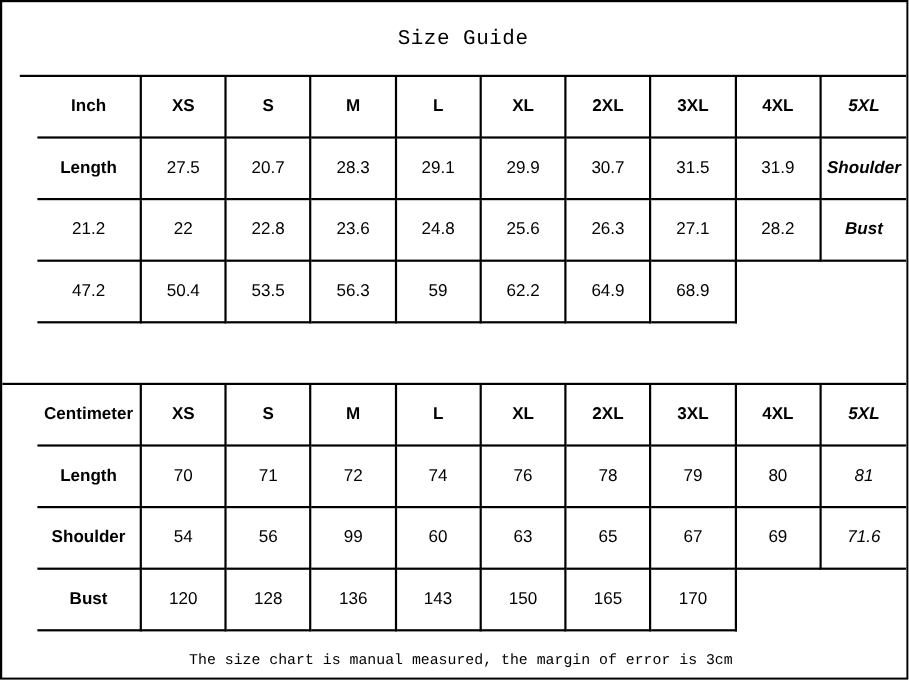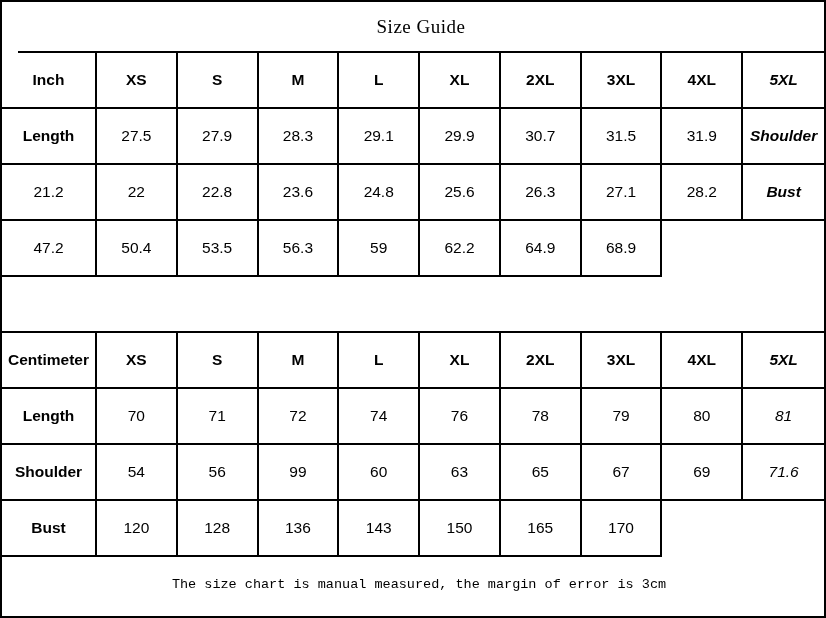--- a/index.html
+++ b/index.html
@@ -13,11 +13,11 @@
     overflow: hidden;
   }
   .title-row {
-    height: 51px;
+    height: 68px;
     box-sizing: border-box;
     border-bottom: 2px solid #000000;
     display: flex; align-items: center; justify-content: center;
-    font-family: Liberation Serif, serif;
+    font-family: Liberation Mono, monospace;
     font-size: 19px; letter-spacing: 0.5px; margin-left: 16px;
   }
   .grid {

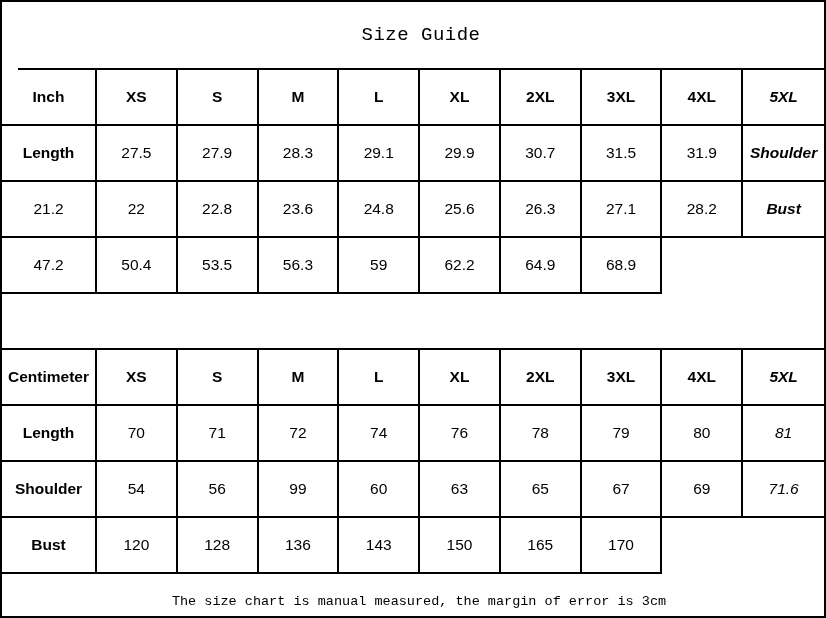--- a/index.html
+++ b/index.html
@@ -23,6 +23,7 @@
   .grid {
     display: grid;
     grid-template-columns: 95px repeat(9, 1fr);
+    margin-left: 32px;
   }
   .cell {
     box-sizing: border-box;

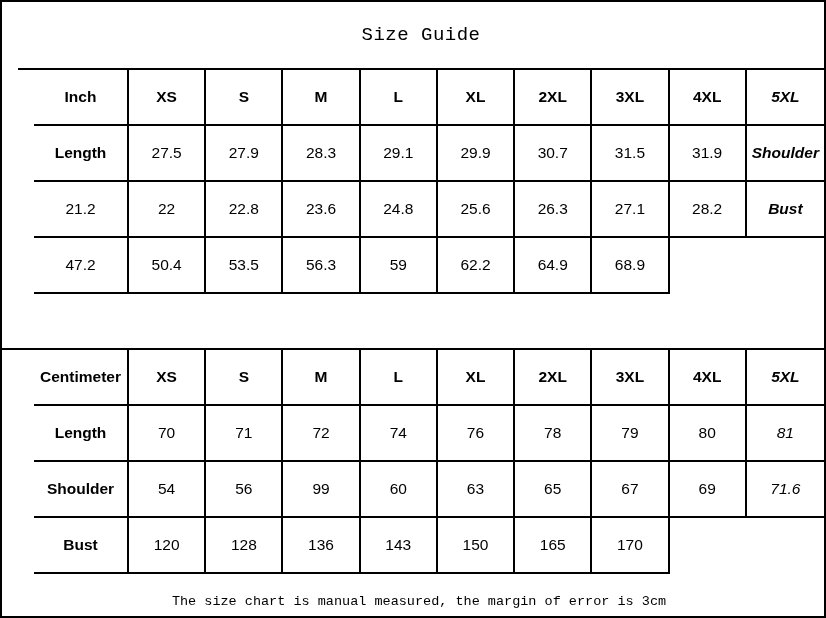--- a/index.html
+++ b/index.html
@@ -70,7 +70,7 @@
 
     <div class="cell rowlabel">Length</div>
     <div class="cell">27.5</div>
-    <div class="cell">27.9</div>
+    <div class="cell">20.7</div>
     <div class="cell">28.3</div>
     <div class="cell">29.1</div>
     <div class="cell">29.9</div>

